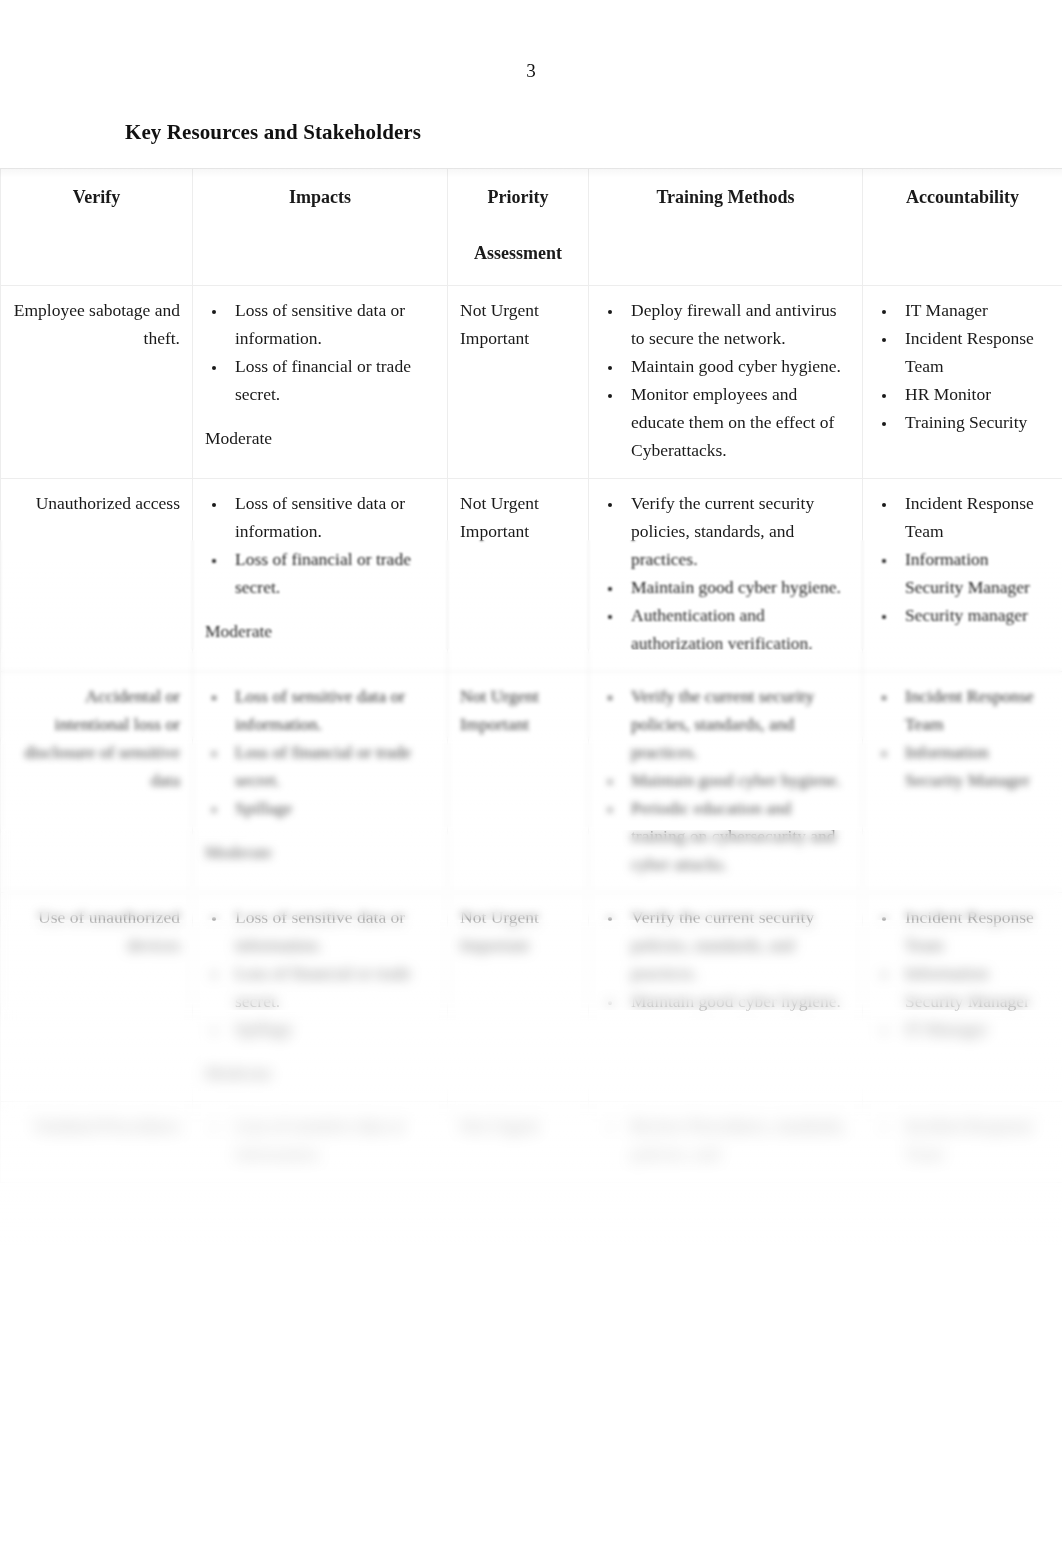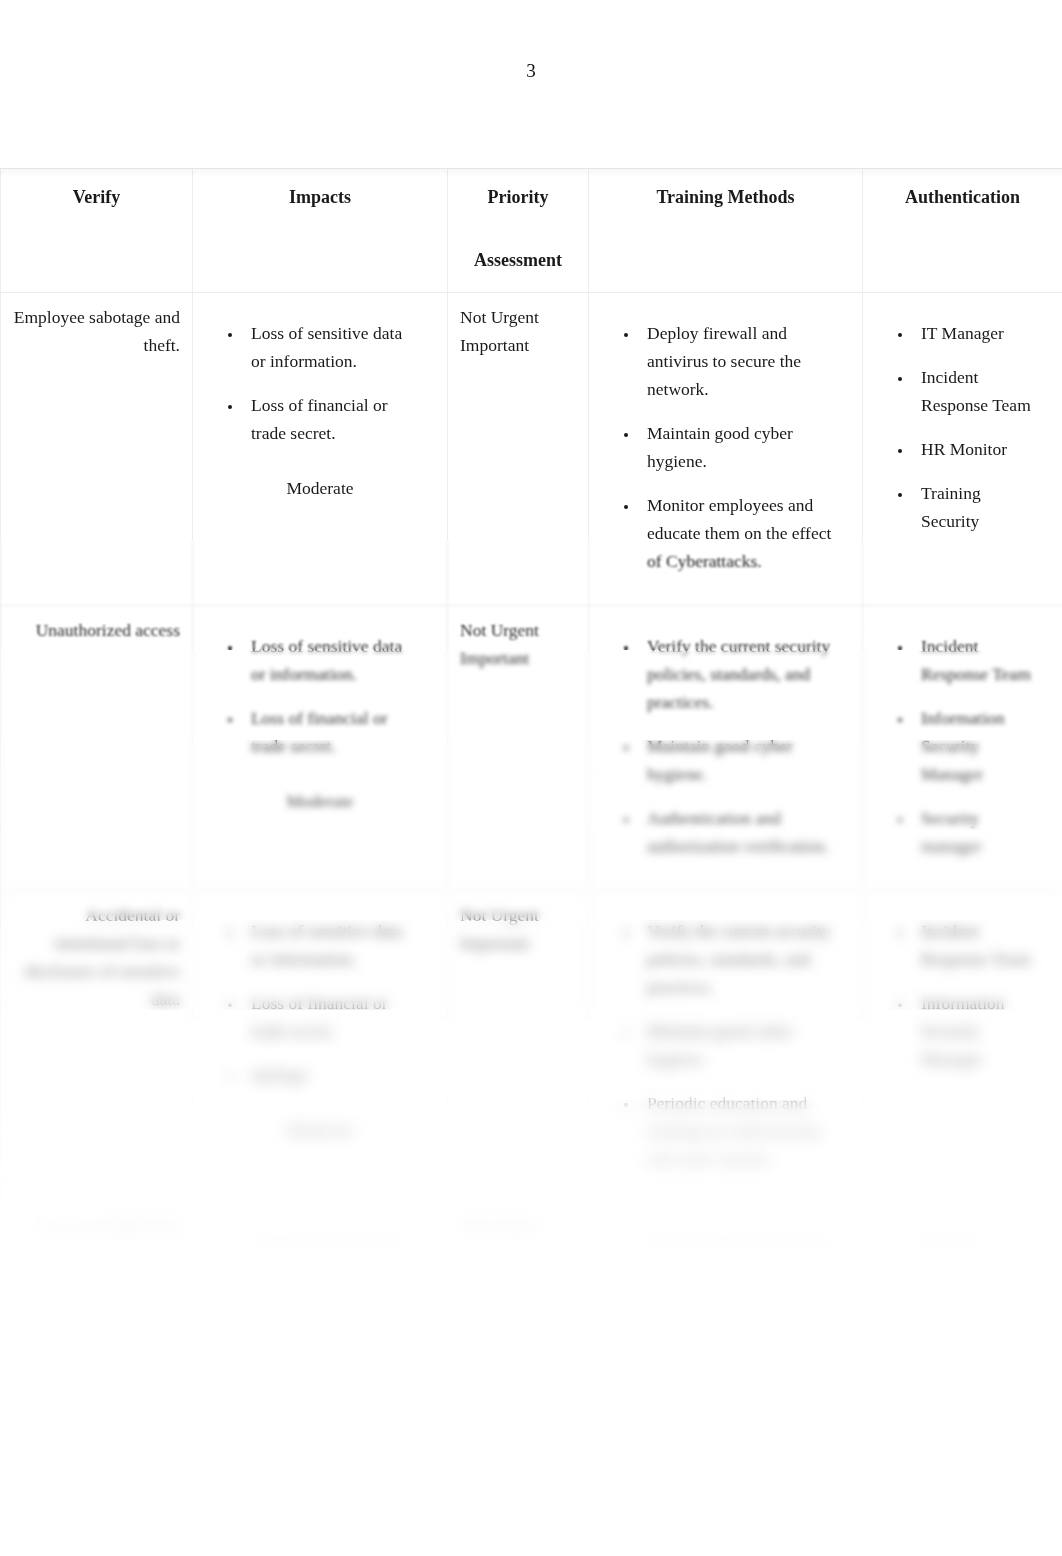--- a/index.html
+++ b/index.html
@@ -179,6 +179,7 @@
 
   <div class="page-number">3</div>
 
+  <div class="doc-title">Key Resources and Stakeholders</div>
 
   <div class="table-wrap">
     <table class="threat-table">

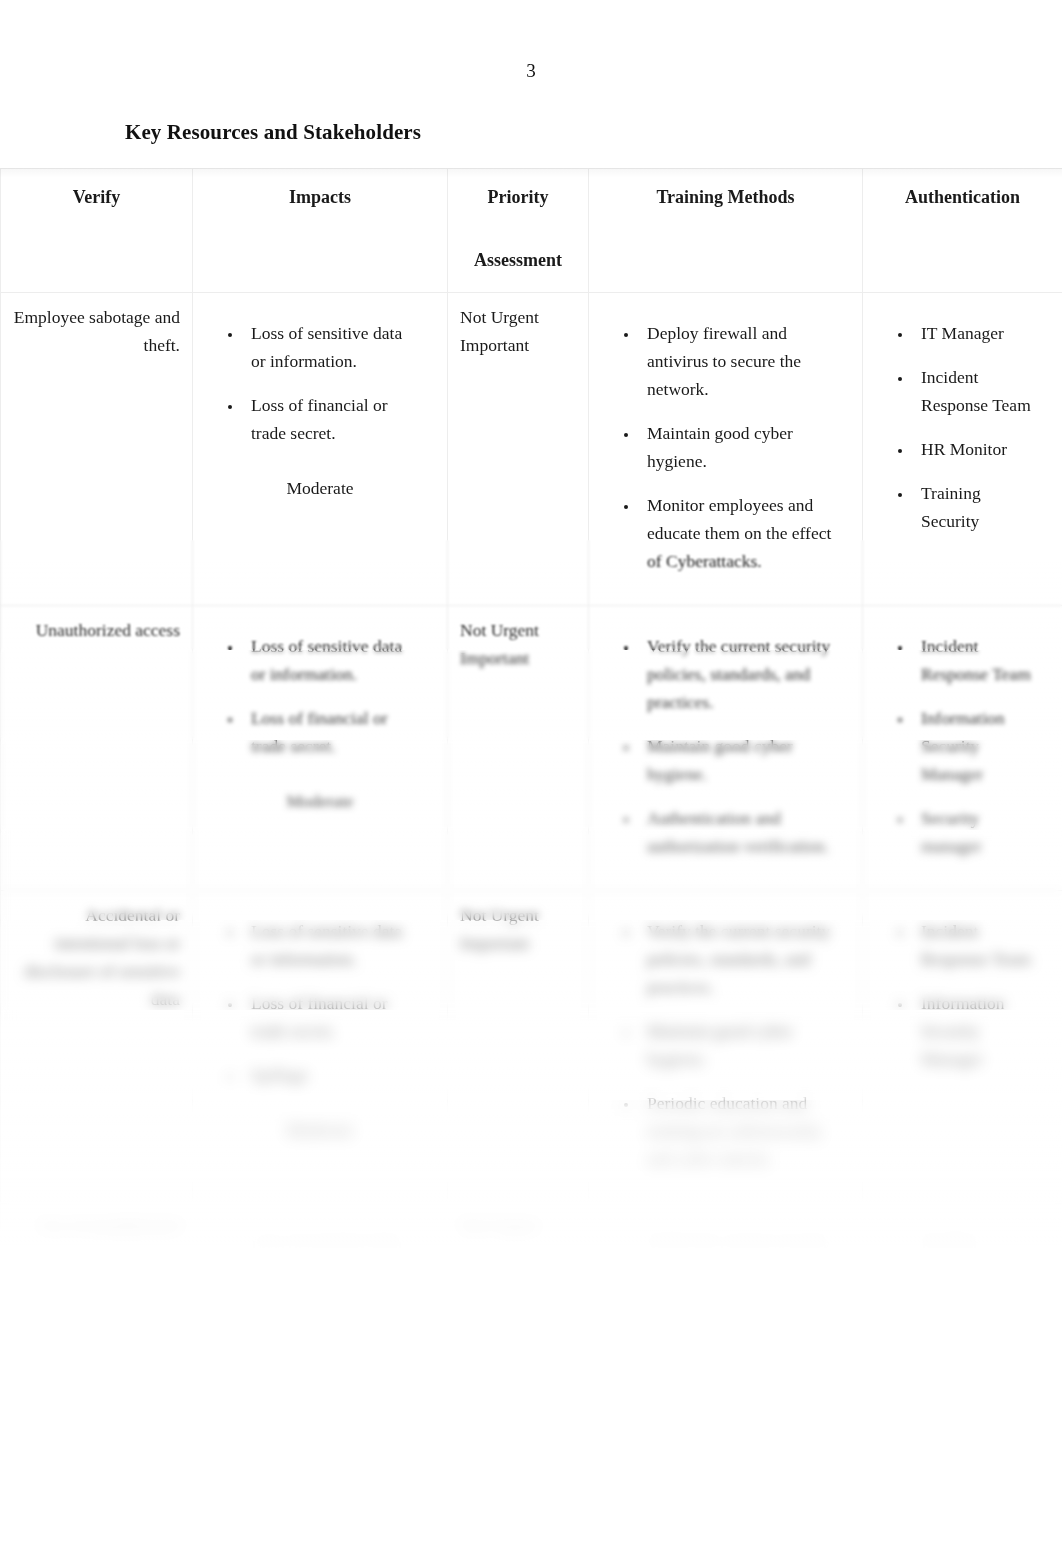--- a/index.html
+++ b/index.html
@@ -199,7 +199,7 @@
             <span class="line2">Assessment</span>
           </th>
           <th>Training Methods</th>
-          <th>Authentication</th>
+          <th>Accountability</th>
         </tr>
       </thead>
       <tbody id="table-body">

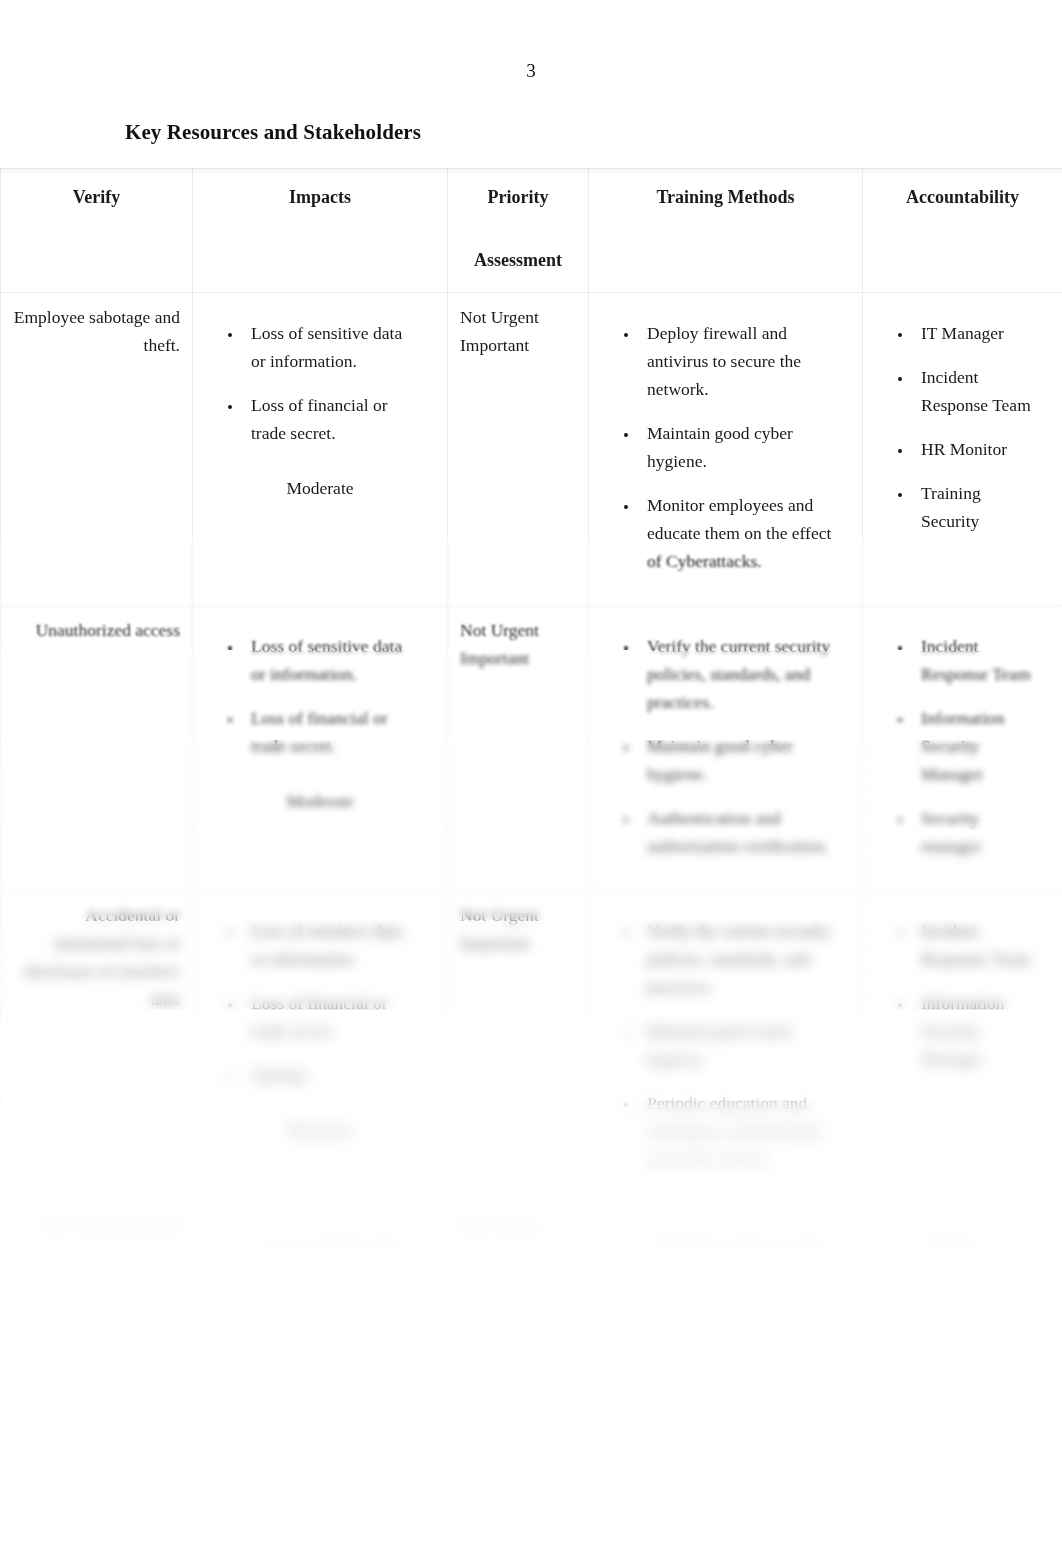--- a/index.html
+++ b/index.html
@@ -87,7 +87,7 @@
 
   .hdr-two-line .line2 {
     display: block;
-    margin-top: 35px;
+    margin-top: 28px;
   }
 
   .group-row td {

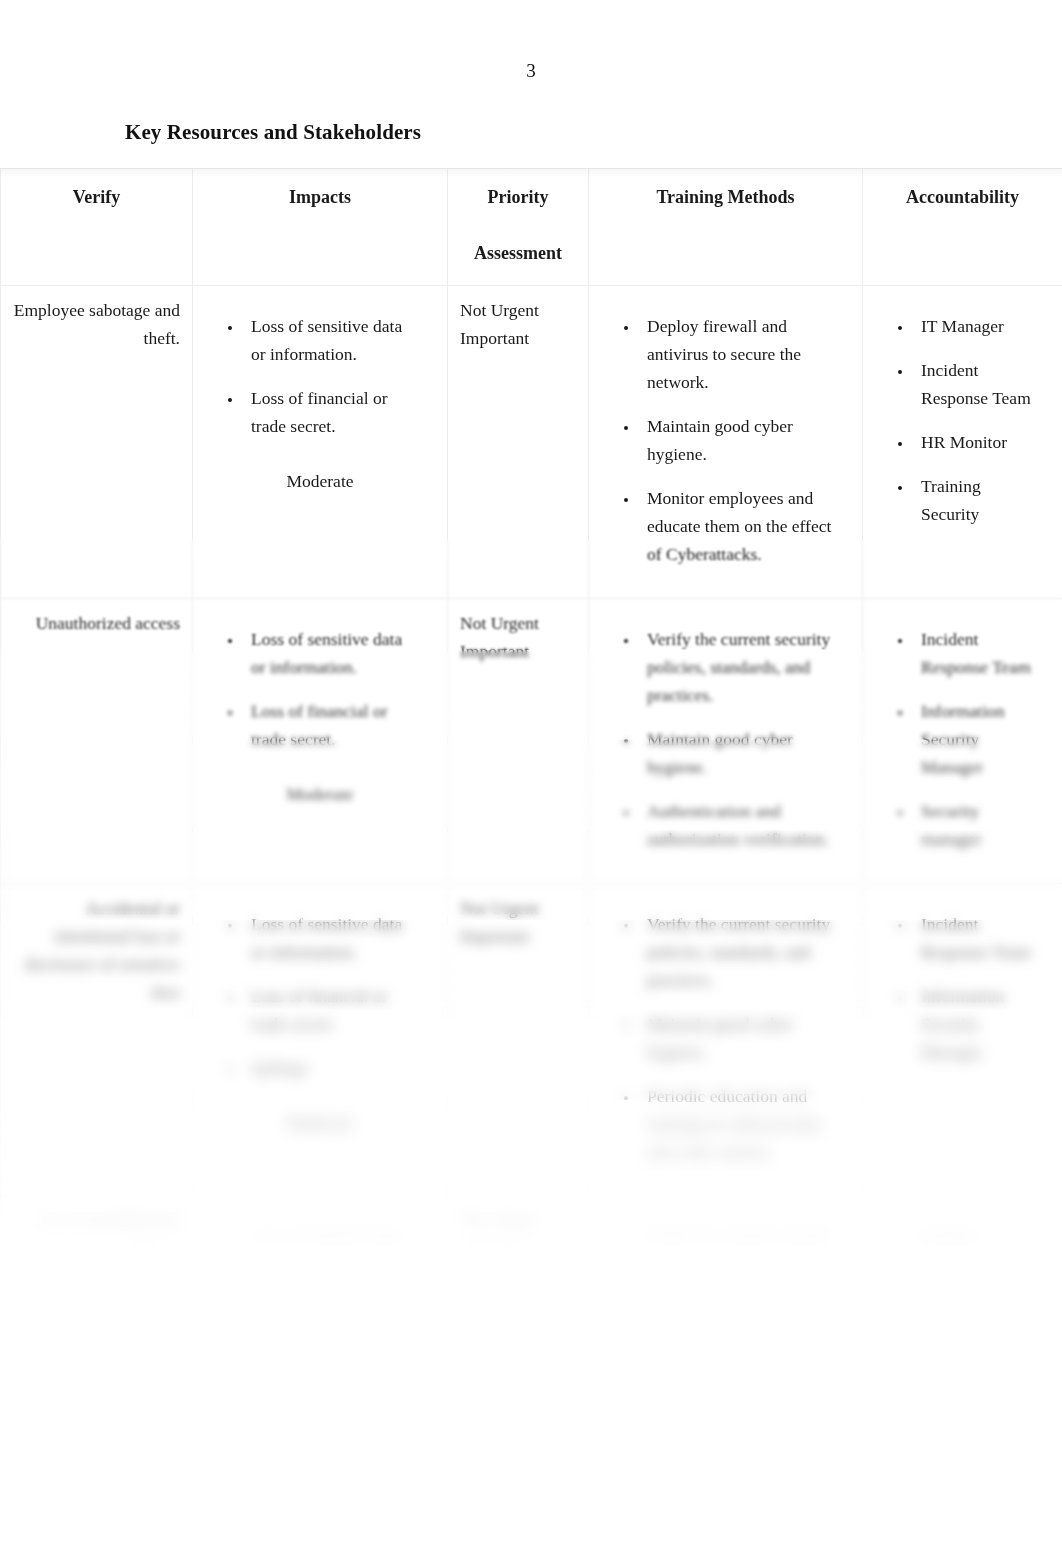--- a/index.html
+++ b/index.html
@@ -102,7 +102,7 @@
     list-style: disc;
   }
   ul.b li {
-    margin: 16px;
+    margin: 0;
     padding-left: 8px;
     line-height: 28px;
   }

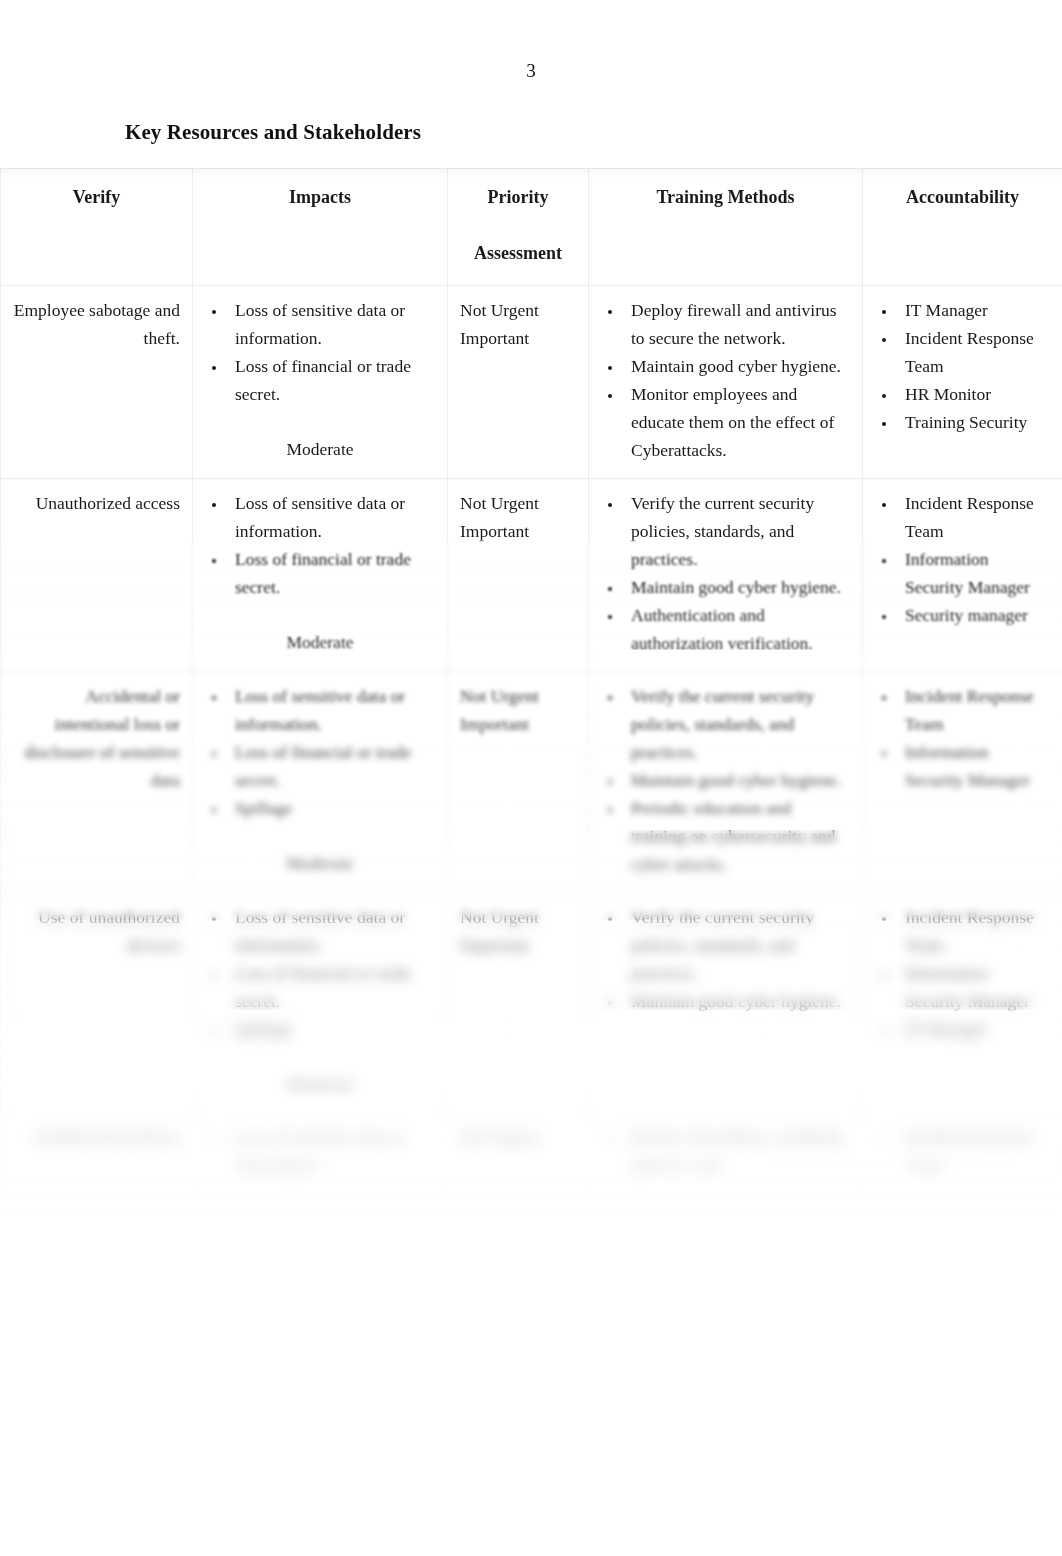--- a/index.html
+++ b/index.html
@@ -109,8 +109,7 @@
   ul.b li::marker { font-size: 15px; }
 
   .center-note {
-    text-align: center;
-    margin-top: 27px;
+    margin-top: 16px;
   }
 
   .cell-center {

